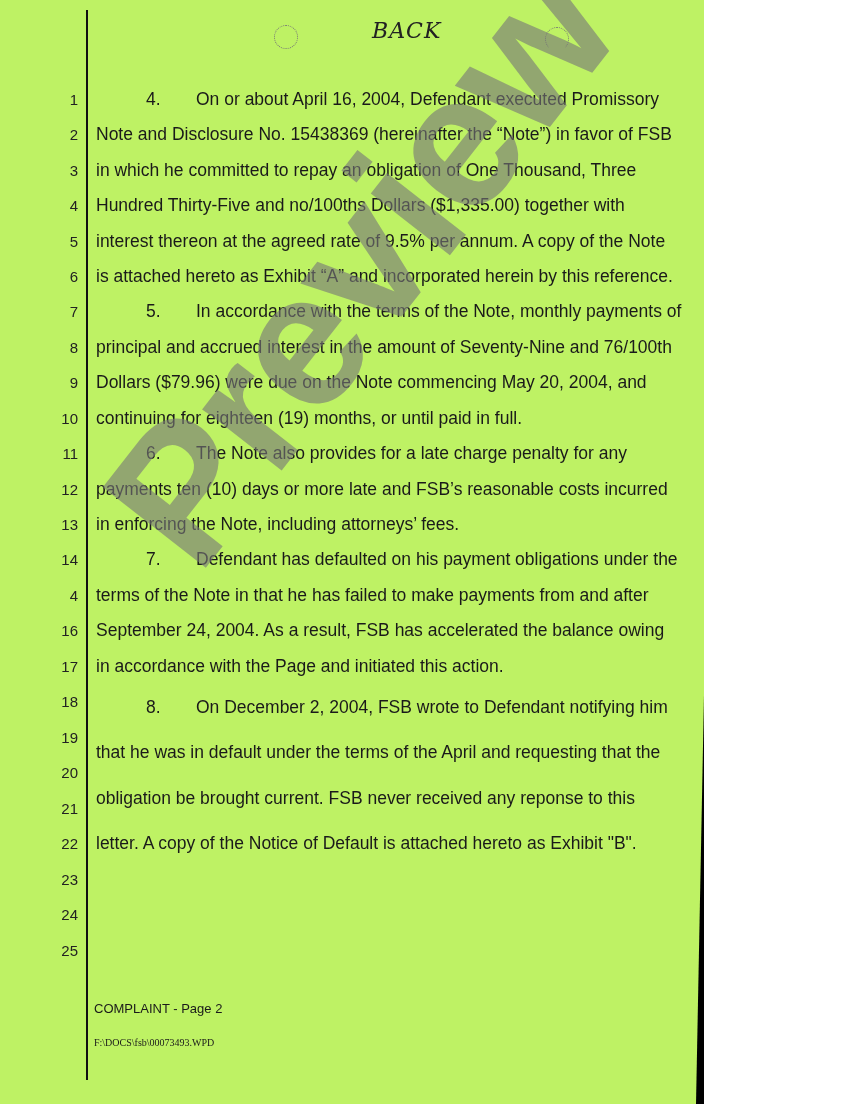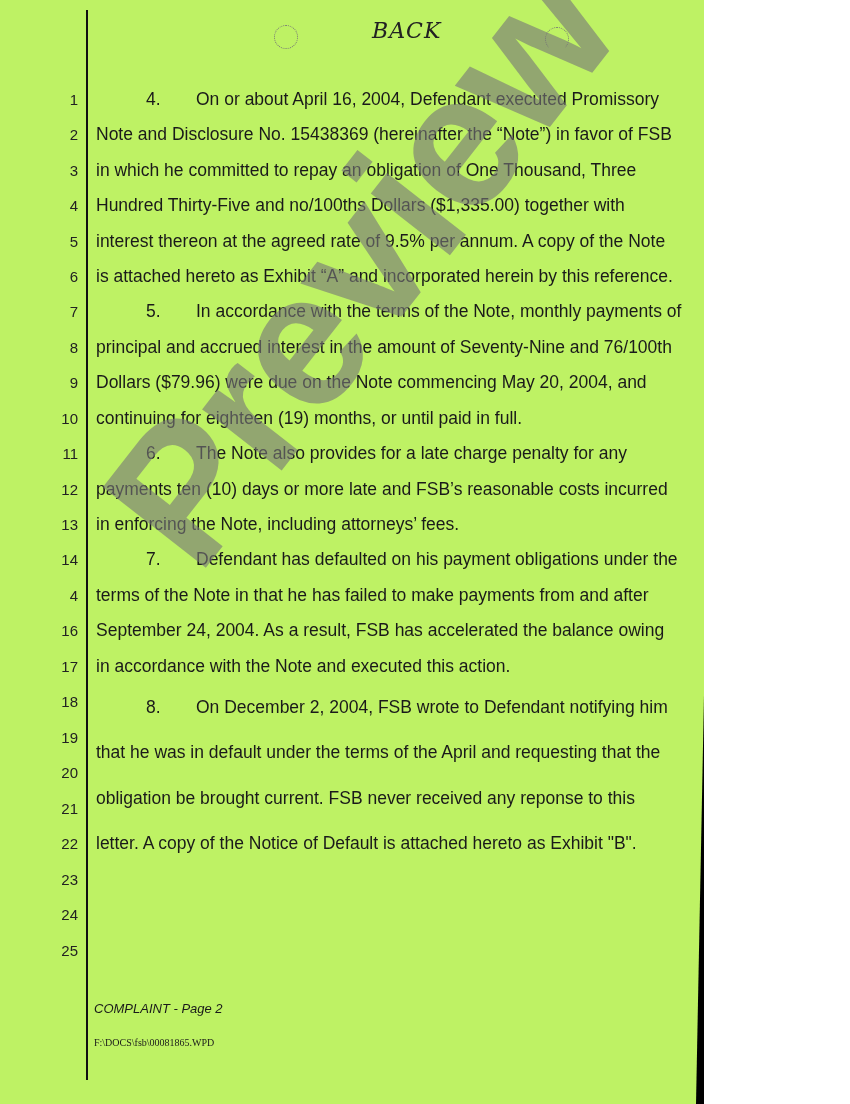--- a/index.html
+++ b/index.html
@@ -74,7 +74,7 @@
   <div class="tl" style="top:549px"><span class="ind" style="padding-left:50px;width:50px">7.</span><span>Defendant has defaulted on his payment obligations under the</span></div>
   <div class="tl" style="top:585px">terms of the Note in that he has failed to make payments from and after</div>
   <div class="tl" style="top:620px">September 24, 2004.  As a result, FSB has accelerated the balance owing</div>
-  <div class="tl" style="top:656px">in accordance with the Note and executed this action.</div>
+  <div class="tl" style="top:656px">in accordance with the Page and initiated this action.</div>
 
   <div class="tl" style="top:697px"><span class="ind" style="padding-left:50px;width:50px">8.</span><span>On December 2, 2004, FSB wrote to Defendant notifying him</span></div>
   <div class="tl" style="top:742px">that he was in default under the terms of the April and requesting that the</div>

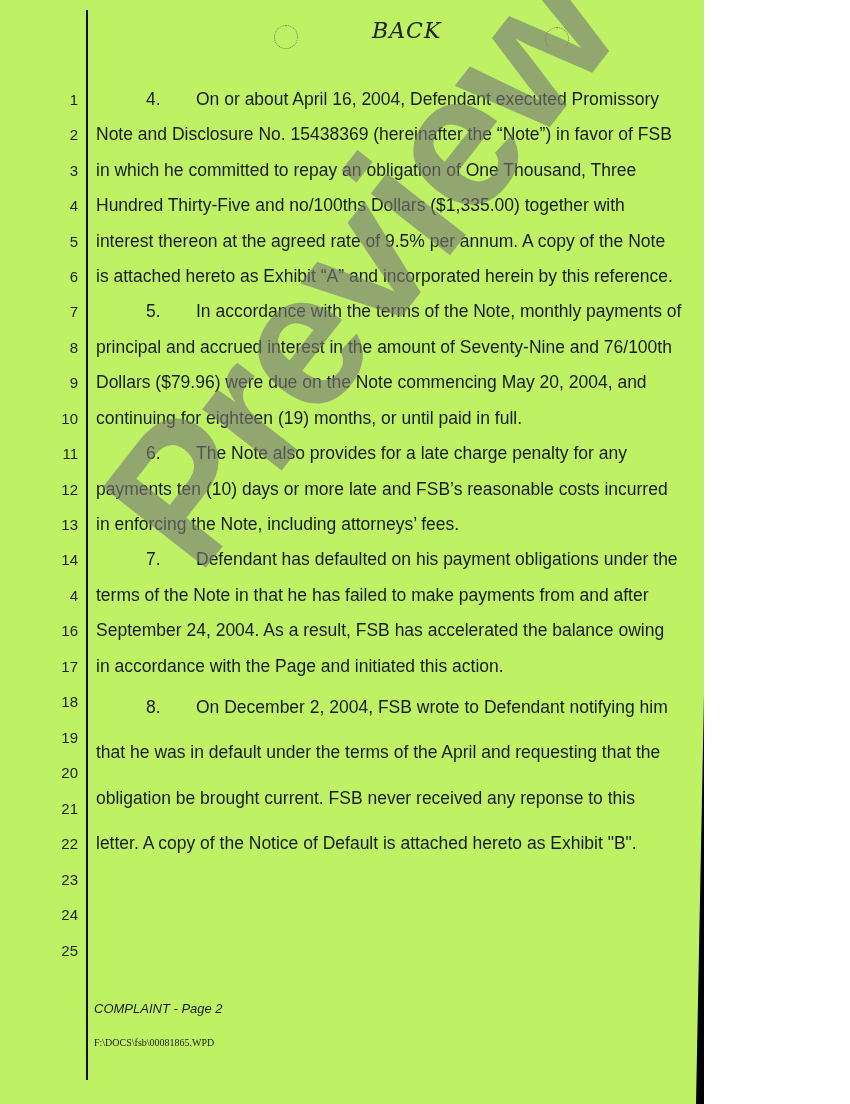--- a/index.html
+++ b/index.html
@@ -14,7 +14,7 @@
   .ln { position: absolute; left: 52px; width: 26px; text-align: right; font-size: 15px; color: #222; }
   .tl { position: absolute; left: 96px; font-size: 17.5px; white-space: nowrap; color: #1a1a1a; }
   .tl .ind { display: inline-block; width: 48px; padding-left: 50px; }
-  .footer1 { position: absolute; left: 94px; top: 1001px; font-size: 13px; font-style: italic; }
+  .footer1 { position: absolute; left: 94px; top: 1001px; font-size: 13px; }
   .footer2 { position: absolute; left: 94px; top: 1037px; font-family: "Liberation Serif", serif; font-size: 10px; }
   .watermark { position: absolute; left: 60px; top: 470px; font-family: "Liberation Sans", sans-serif; font-weight: bold; font-size: 190px; color: rgba(120,120,120,0.62); transform: rotate(-52deg); transform-origin: 0 0; white-space: nowrap; pointer-events: none; letter-spacing: -4px; }
 </style>

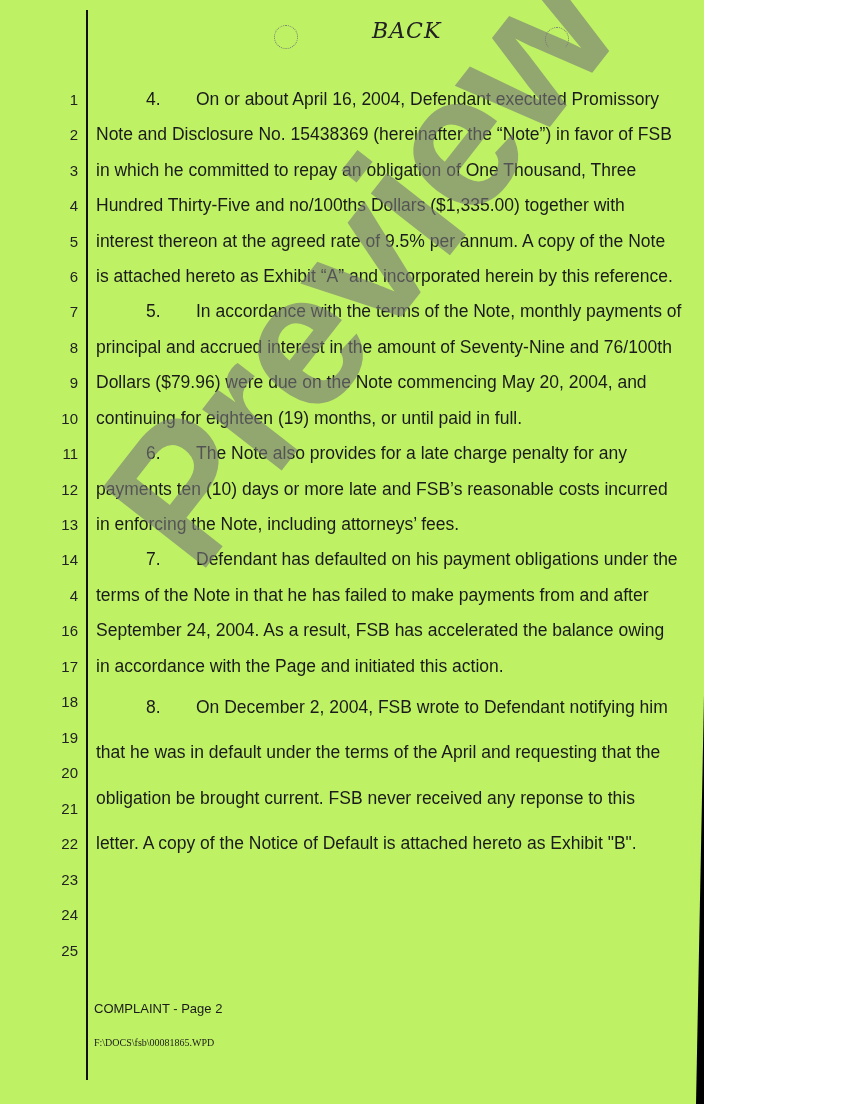--- a/index.html
+++ b/index.html
@@ -82,7 +82,7 @@
   <div class="tl" style="top:833px">letter.  A copy of the Notice of Default is attached hereto as Exhibit "B".</div>
 
   <div class="footer1">COMPLAINT - Page 2</div>
-  <div class="footer2">F:\DOCS\fsb\00081865.WPD</div>
+  <div class="footer2">F:\DOCS\fsb\00073493.WPD</div>
 
   <div class="watermark">Preview</div>
 </div>

